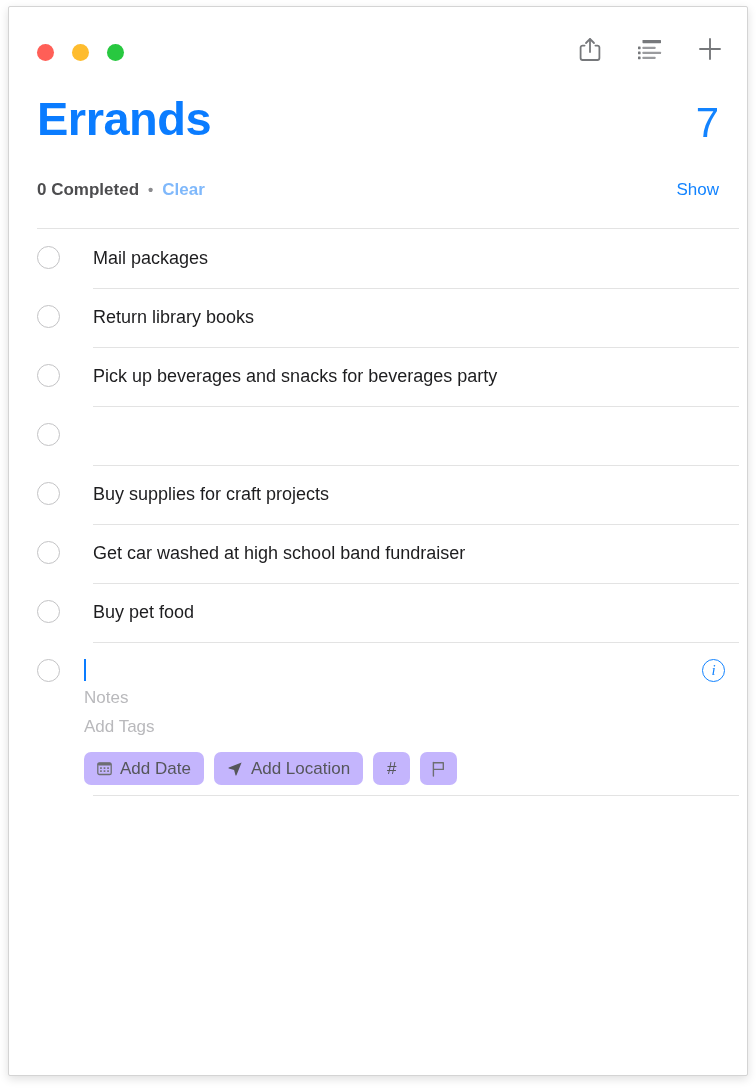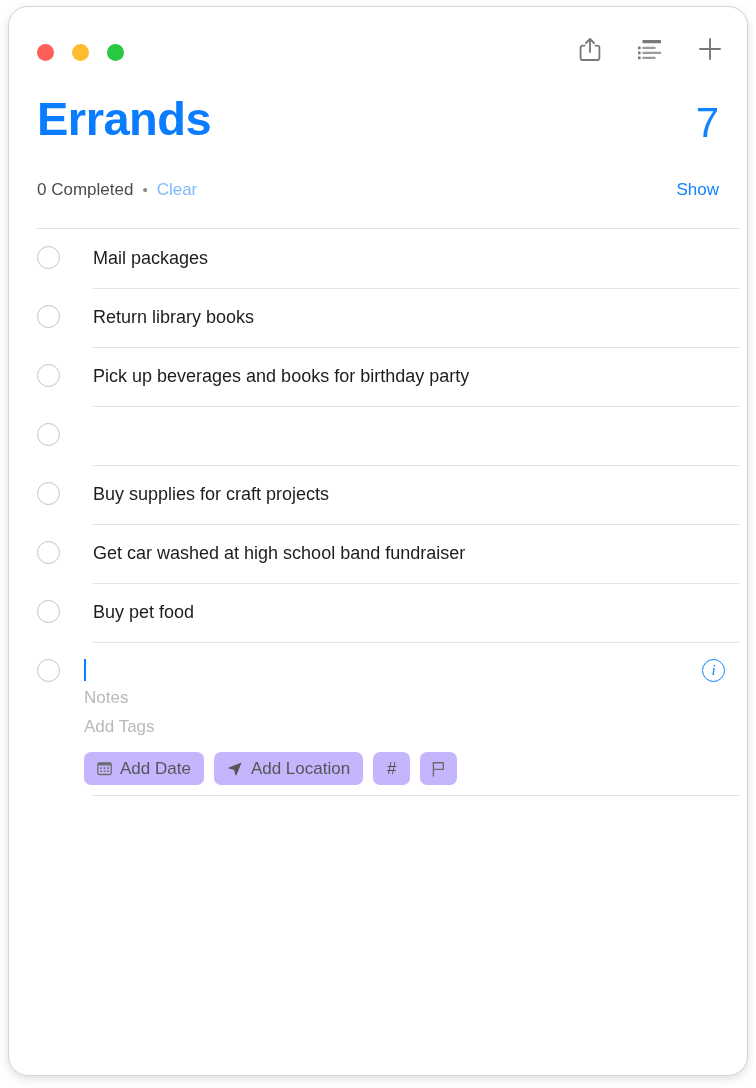--- a/index.html
+++ b/index.html
@@ -20,7 +20,7 @@
     width: 740px;
     height: 1070px;
     background: #ffffff;
-    border-radius: 20px;
+    border-radius: 2px;
     border: 1px solid #d4d4d4;
     box-shadow: 0 3px 10px rgba(0,0,0,0.13);
     box-sizing: border-box;

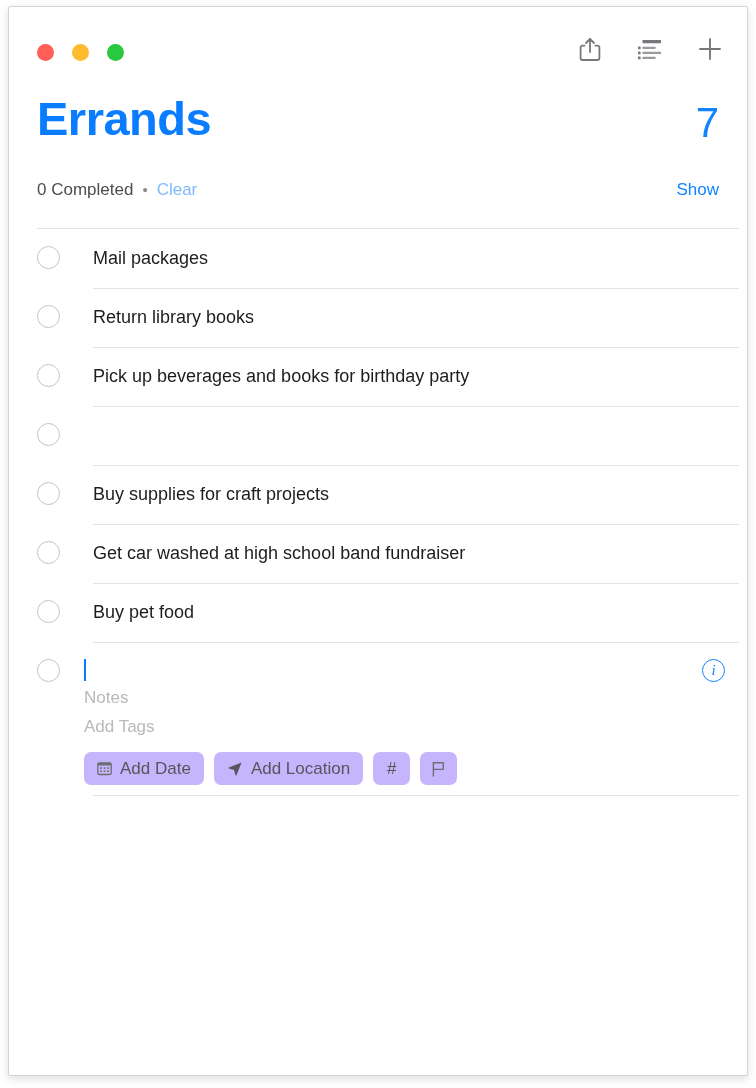--- a/index.html
+++ b/index.html
@@ -109,6 +109,7 @@
     gap: 9px;
     font-size: 17px;
     line-height: 30px;
+    font-weight: bold;
   }
   #completed-count { color: #4d4d4f; }
   #meta-sep       { color: #8b8b8e; font-size: 15px; }

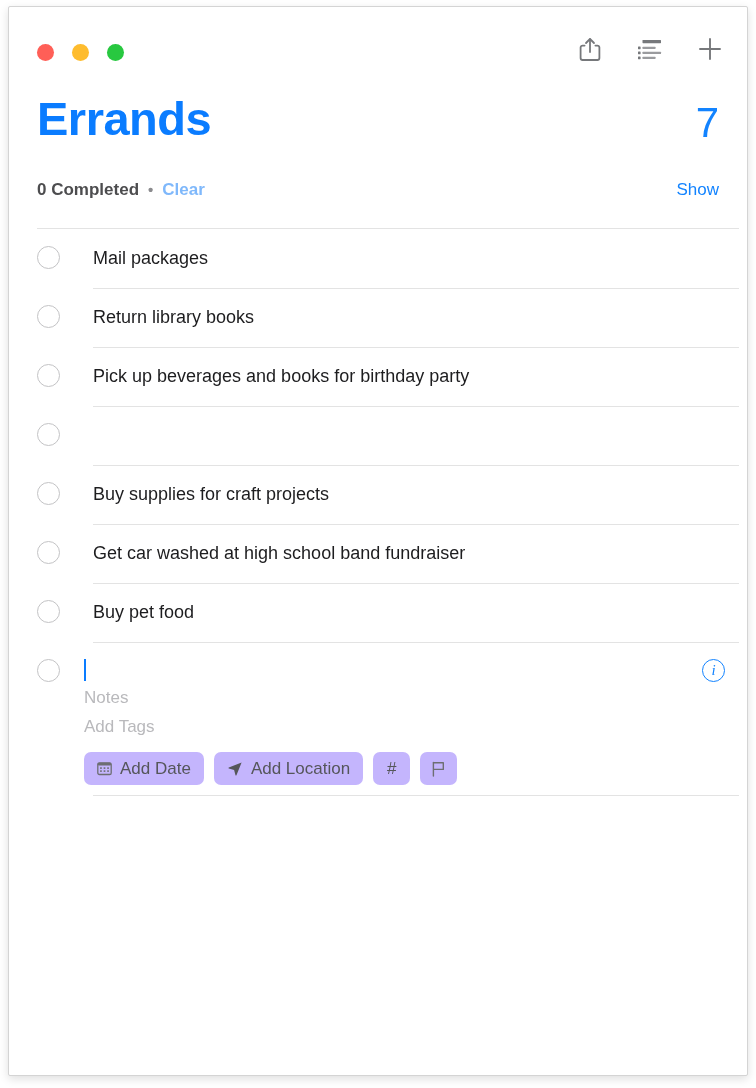--- a/index.html
+++ b/index.html
@@ -311,7 +311,7 @@
 
     <div class="reminder-row">
       <span class="circle"></span>
-      <span class="reminder-title">Pick up beverages and books for birthday party</span>
+      <span class="reminder-title">Pick up beverages and snacks for beverages party</span>
     </div>
 
     <div class="reminder-row">

